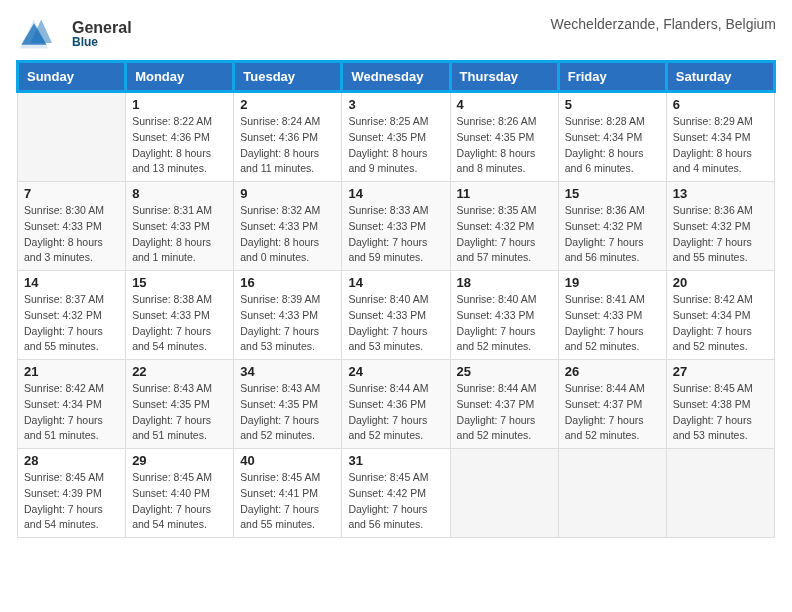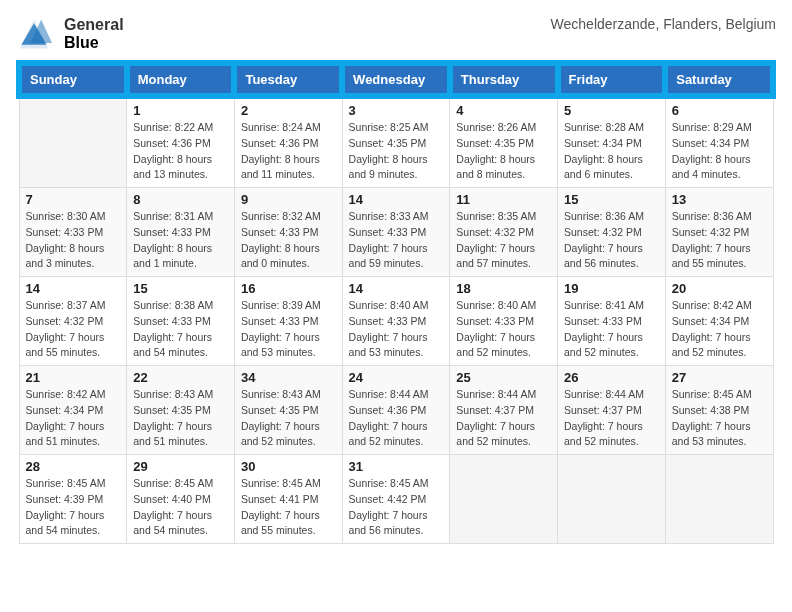--- a/index.html
+++ b/index.html
@@ -19,7 +19,7 @@
     .logo {
       display: flex;
       align-items: center;
-      gap: 12px;
+      gap: 20px;
     }
     .logo-text {
       display: flex;

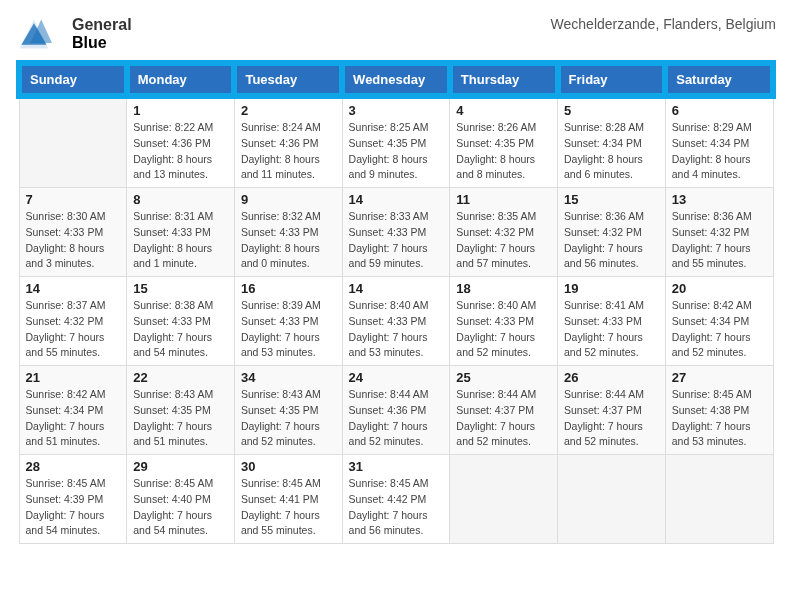--- a/index.html
+++ b/index.html
@@ -32,9 +32,9 @@
       color: #333;
     }
     .logo-blue {
-      font-size: 16px;
+      font-size: 12px;
       font-weight: bold;
-      color: #000000;
+      color: #0c4a6e;
     }
     .logo-icon {
       width: 36px;

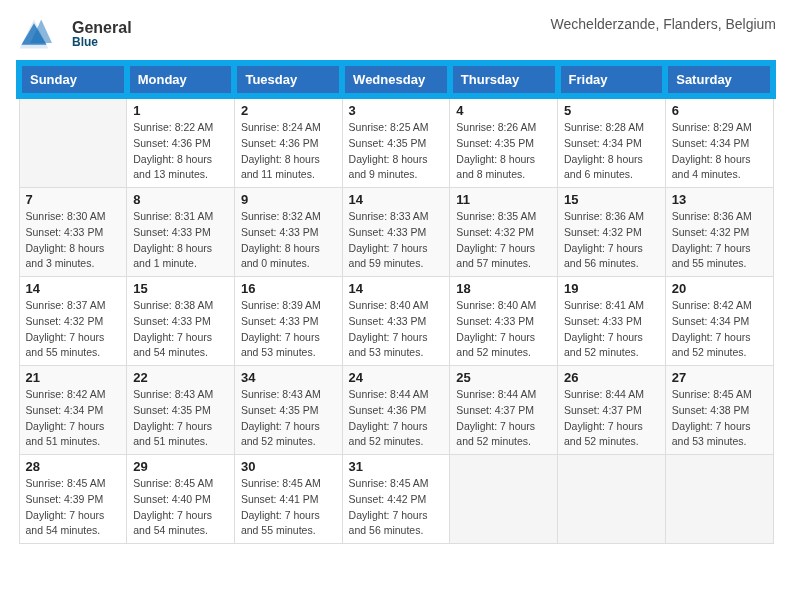--- a/index.html
+++ b/index.html
@@ -63,7 +63,7 @@
       text-align: left;
       padding: 6px 8px;
       font-size: 13px;
-      border: 6px solid #0ea5e9;
+      border: 3px solid #0ea5e9;
     }
     .calendar td {
       vertical-align: top;

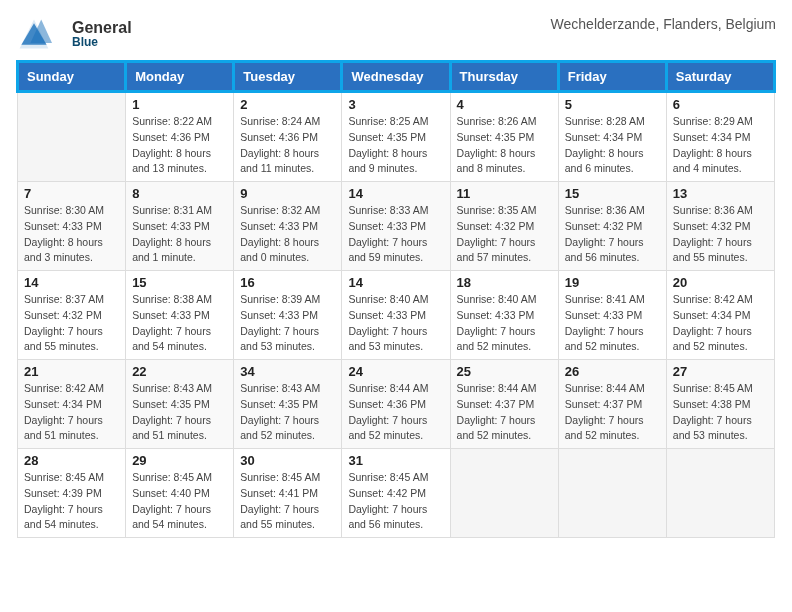--- a/index.html
+++ b/index.html
@@ -254,7 +254,7 @@
           <div class="day-info">Sunrise: 8:45 AM<br>Sunset: 4:40 PM<br>Daylight: 7 hours<br>and 54 minutes.</div>
         </td>
         <td>
-          <span class="day-number">30</span>
+          <span class="day-number">40</span>
           <div class="day-info">Sunrise: 8:45 AM<br>Sunset: 4:41 PM<br>Daylight: 7 hours<br>and 55 minutes.</div>
         </td>
         <td>

